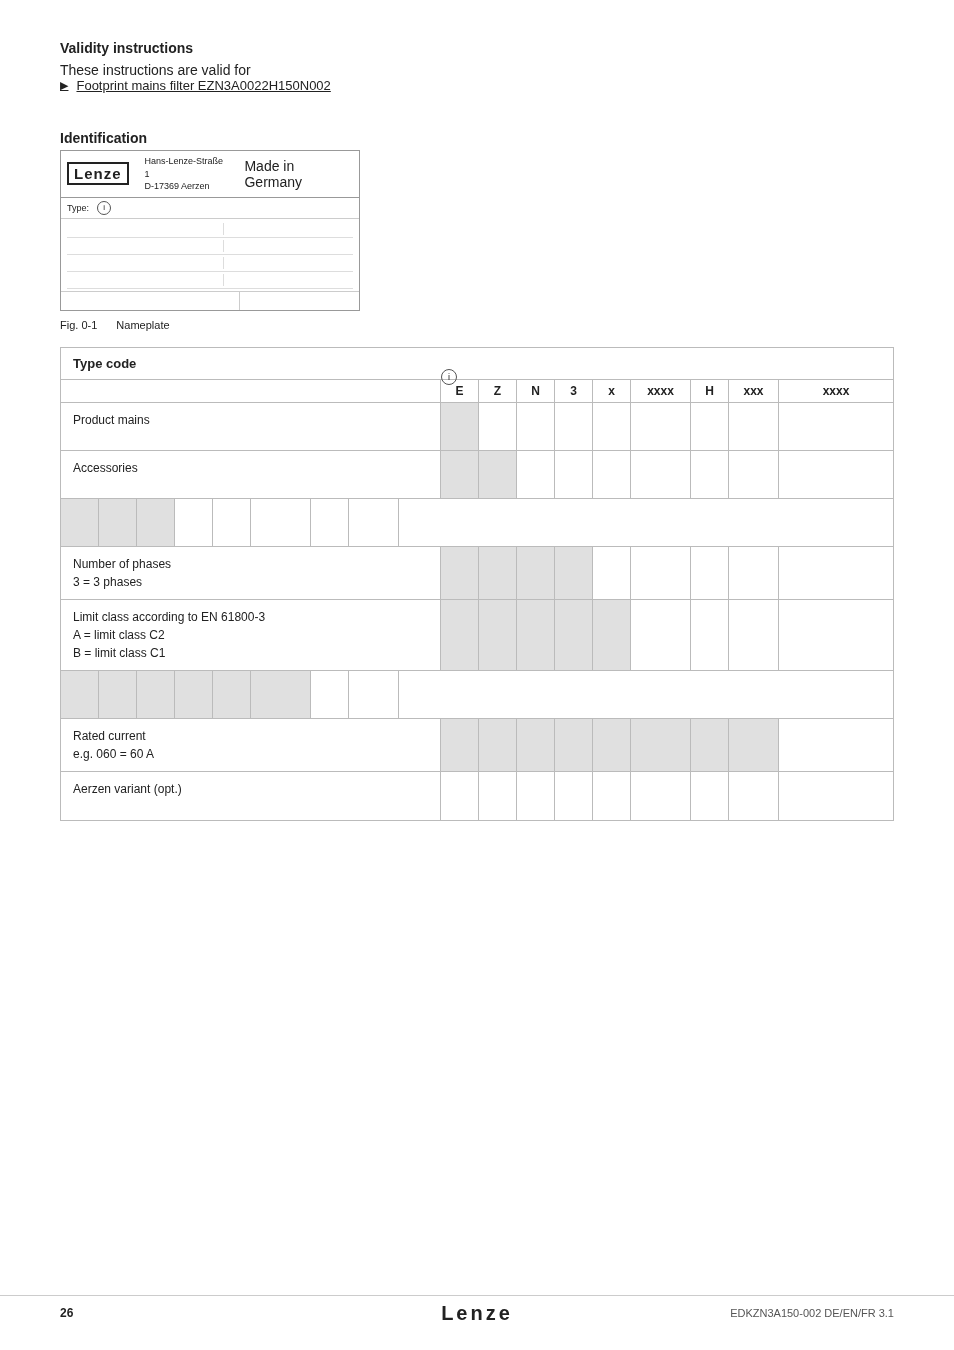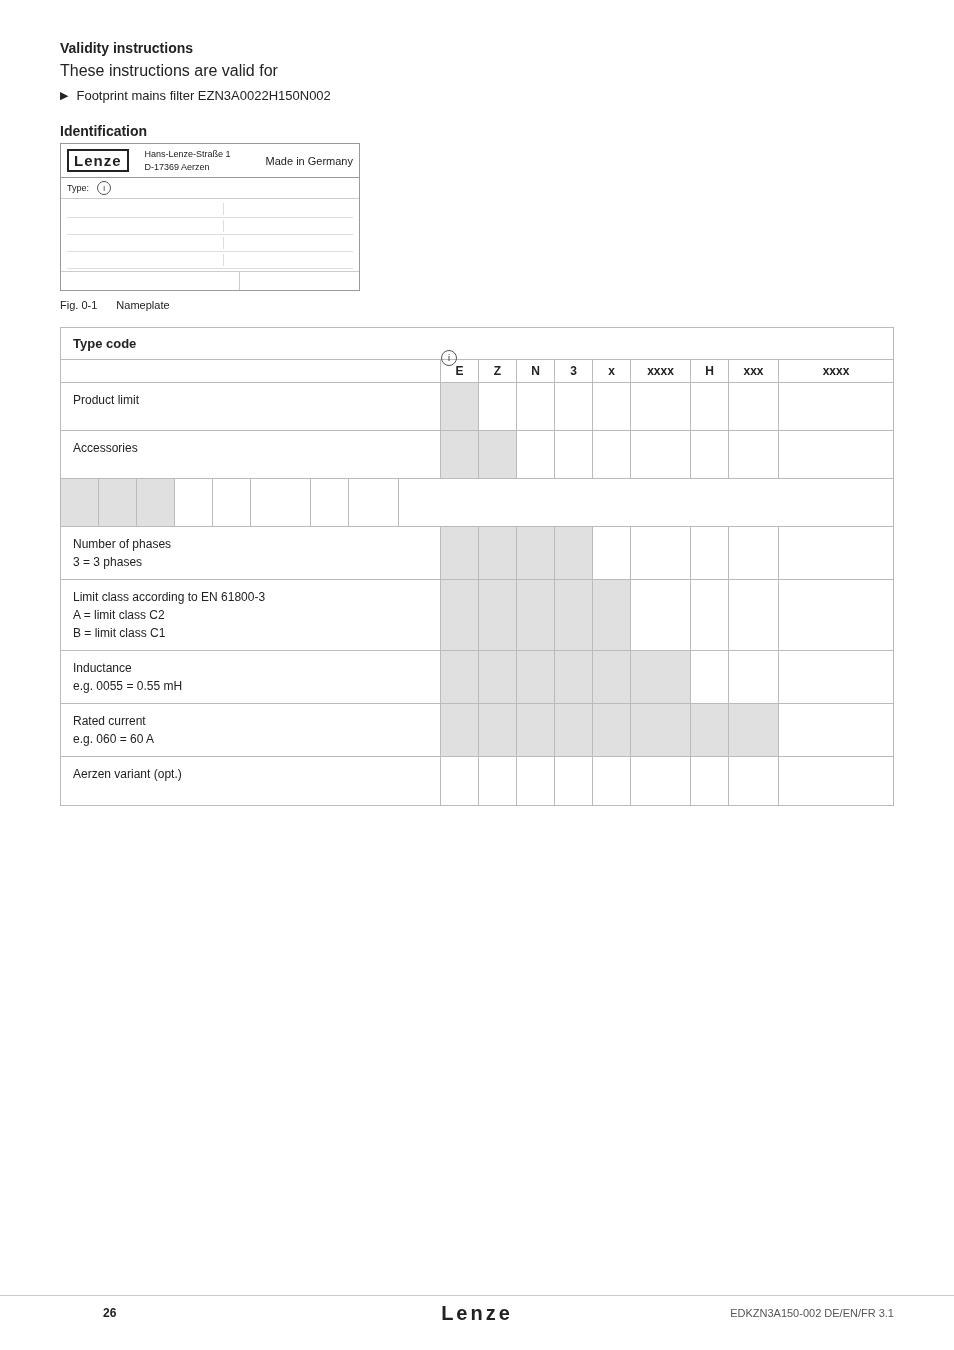--- a/index.html
+++ b/index.html
@@ -26,8 +26,7 @@
       margin-bottom: 6px;
     }
     .validity-intro {
-      font-size: 16px;
-      margin-bottom: 8px;
+      font-size: 14px;
     }
     .validity-item {
       display: flex;

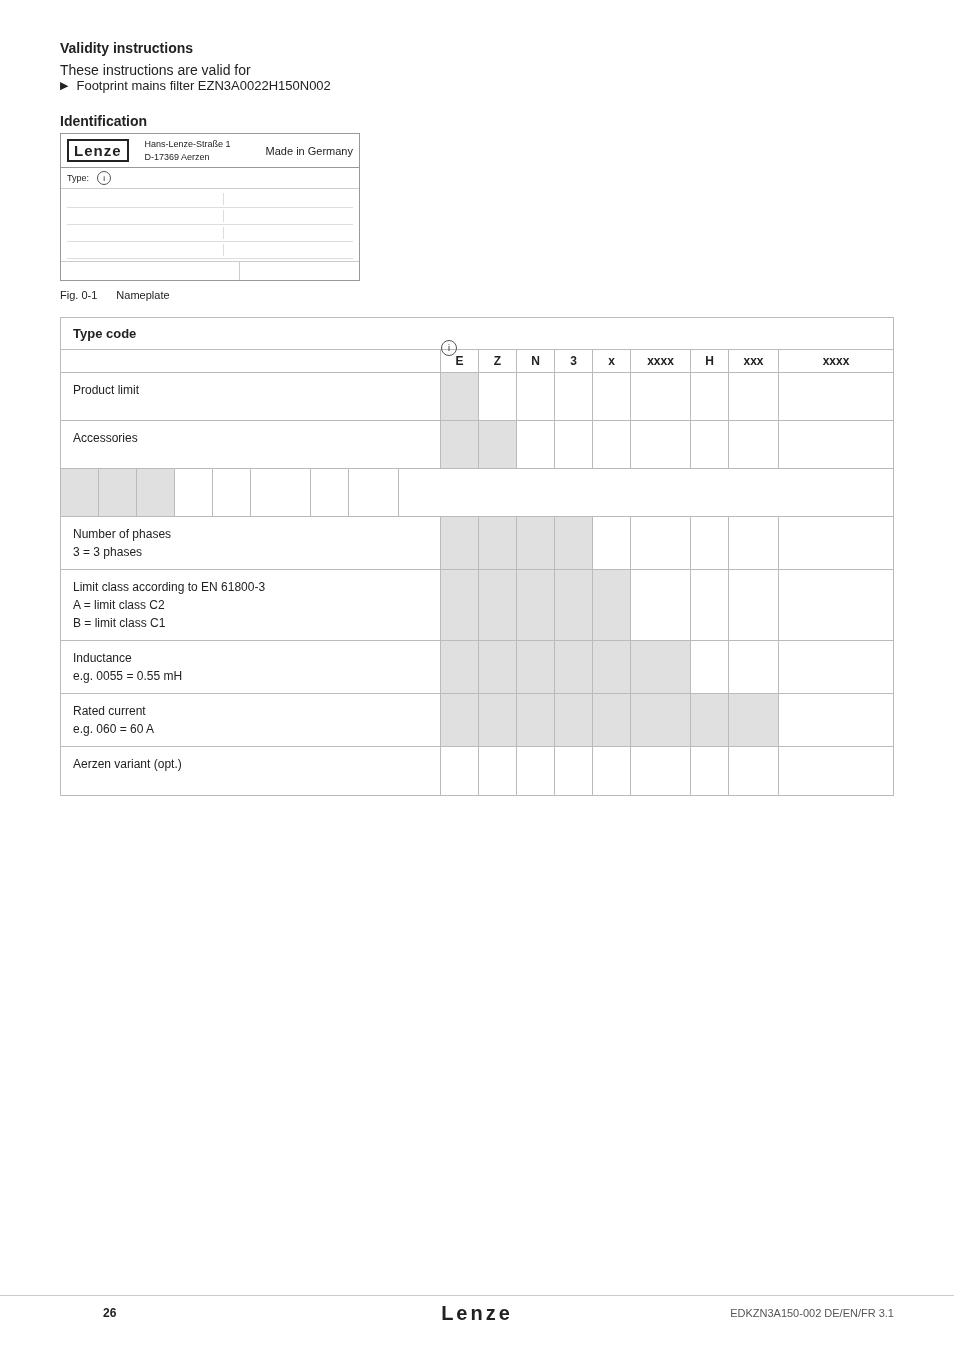--- a/index.html
+++ b/index.html
@@ -31,7 +31,8 @@
     .validity-item {
       display: flex;
       align-items: center;
-      margin-bottom: 20px;
+      margin-bottom: 37px;
+      text-decoration: underline;
     }
     .validity-item::before {
       content: '▶';

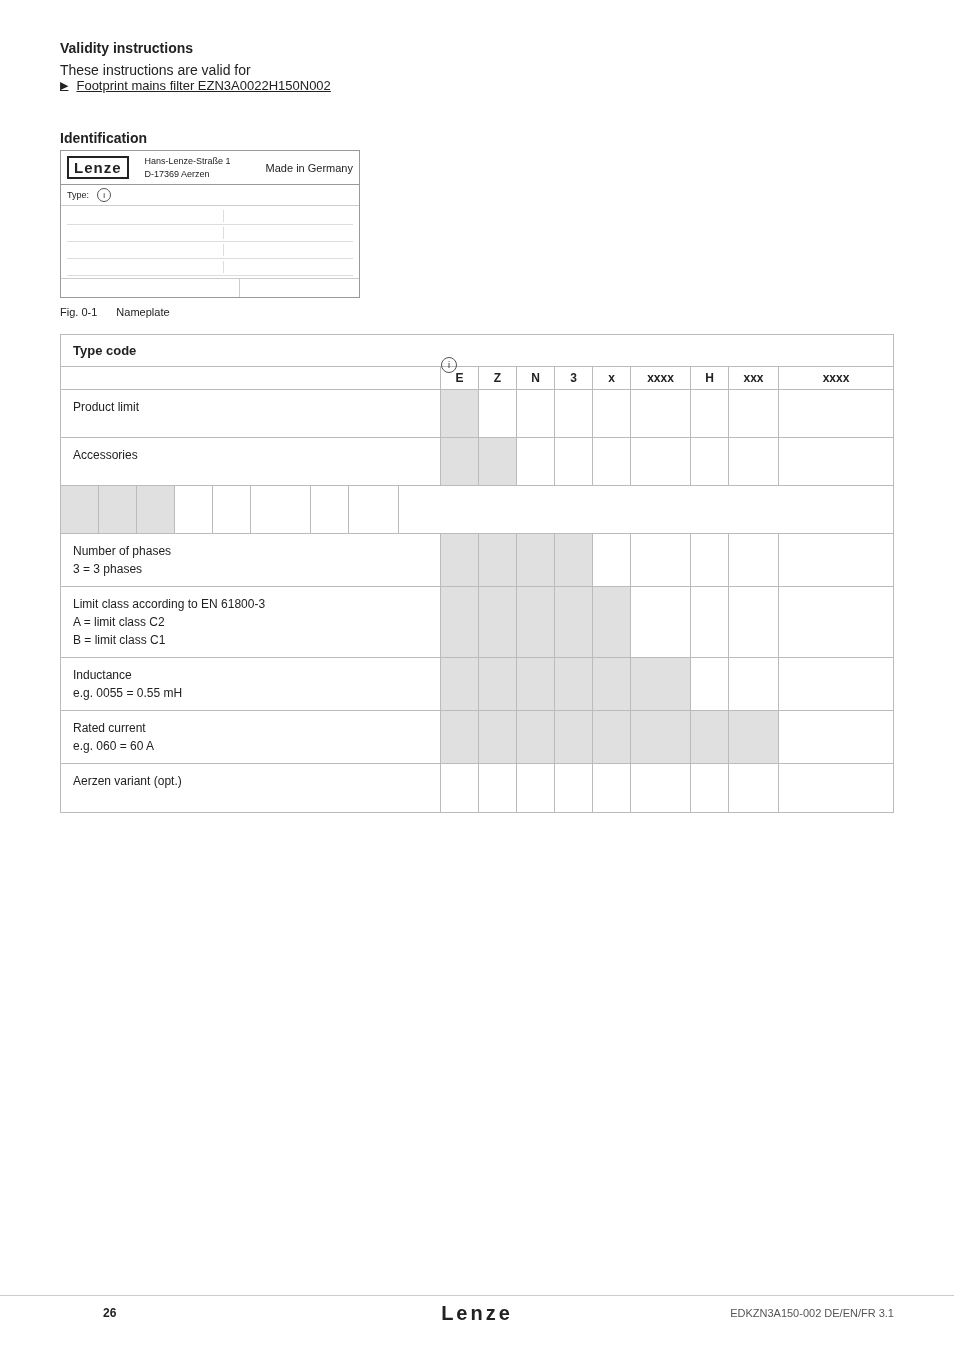--- a/index.html
+++ b/index.html
@@ -77,7 +77,7 @@
       line-height: 1.4;
     }
     .nameplate-made {
-      font-size: 11px;
+      font-size: 14px;
       margin-left: auto;
     }
     .nameplate-type-row {

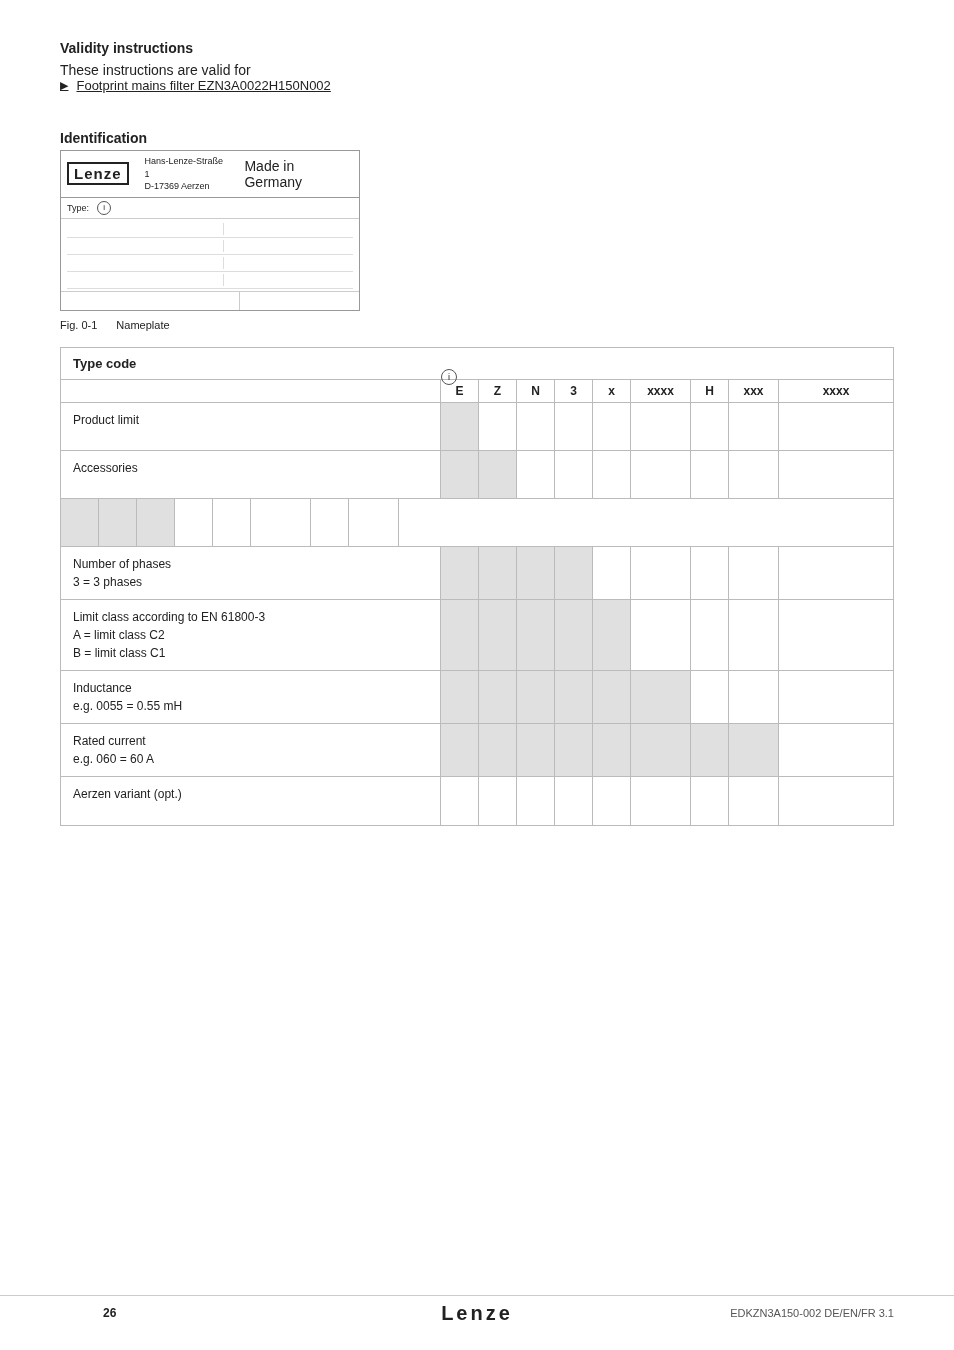--- a/index.html
+++ b/index.html
@@ -336,7 +336,7 @@
     </div>
 
     <div class="typecode-data-row">
-      <div class="row-label-col">Product limit</div>
+      <div class="row-label-col">Product mains</div>
       <div class="row-cells">
         <div class="tc-cell tc-e" style="background:#e0e0e0; border-right:1px solid #bbb;"></div>
         <div class="tc-cell tc-z" style="border-right:1px solid #bbb;"></div>

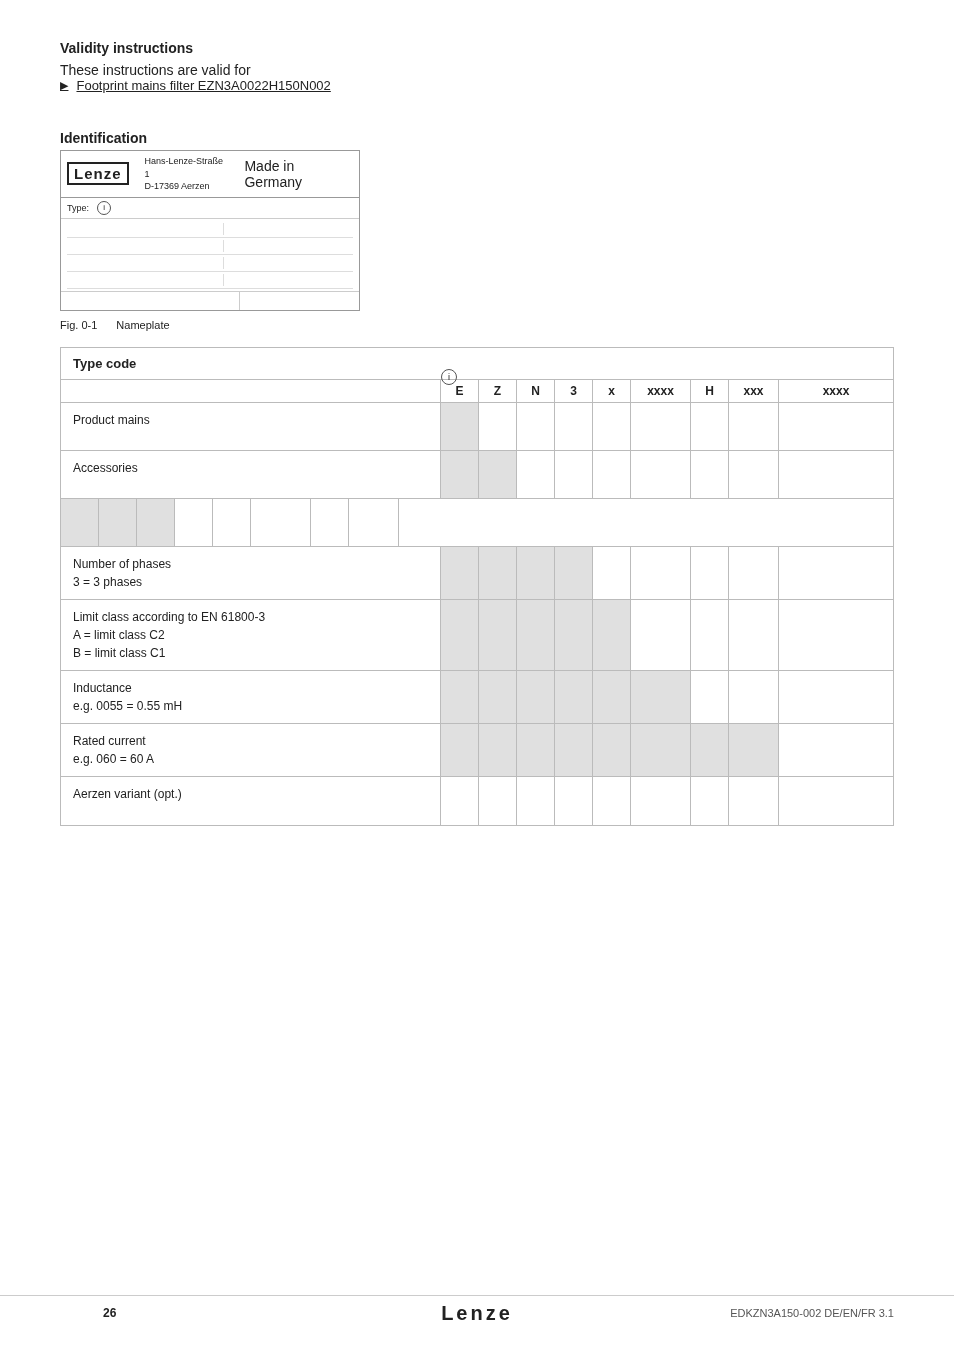--- a/index.html
+++ b/index.html
@@ -414,9 +414,6 @@
     </div>
 
     <div class="typecode-data-row">
-      <div class="row-label-col">
-        Inductance<br>e.g. 0055 = 0.55 mH
-      </div>
       <div class="row-cells">
         <div class="tc-cell tc-e" style="background:#e0e0e0; border-right:1px solid #bbb;"></div>
         <div class="tc-cell tc-z" style="background:#e0e0e0; border-right:1px solid #bbb;"></div>

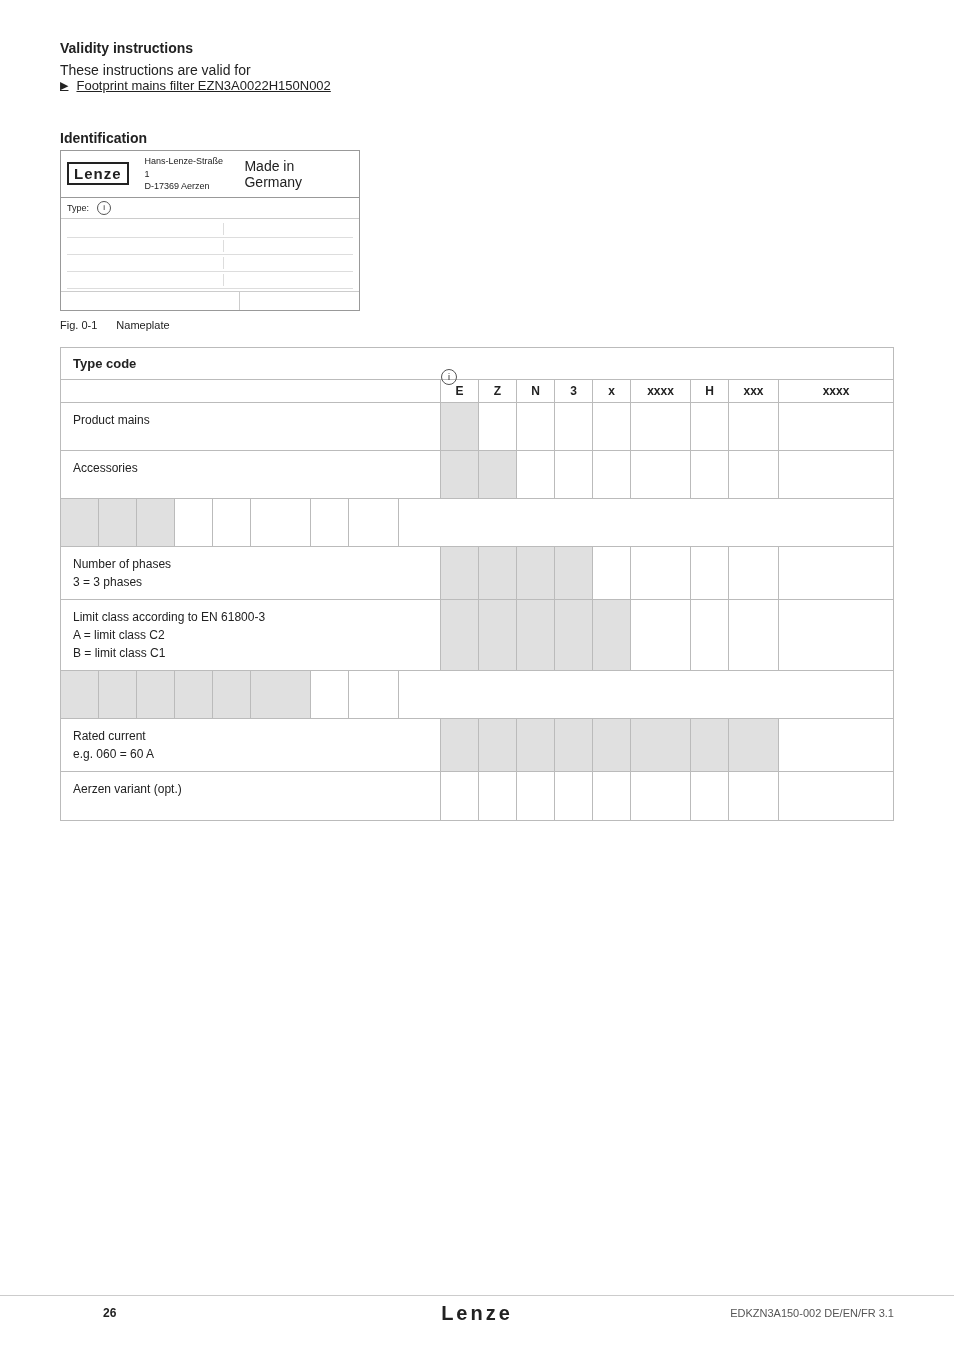--- a/index.html
+++ b/index.html
@@ -237,7 +237,6 @@
     .footer-page {
       font-size: 12px;
       font-weight: bold;
-      margin-left: 43px;
     }
     .footer-logo {
       position: absolute;

